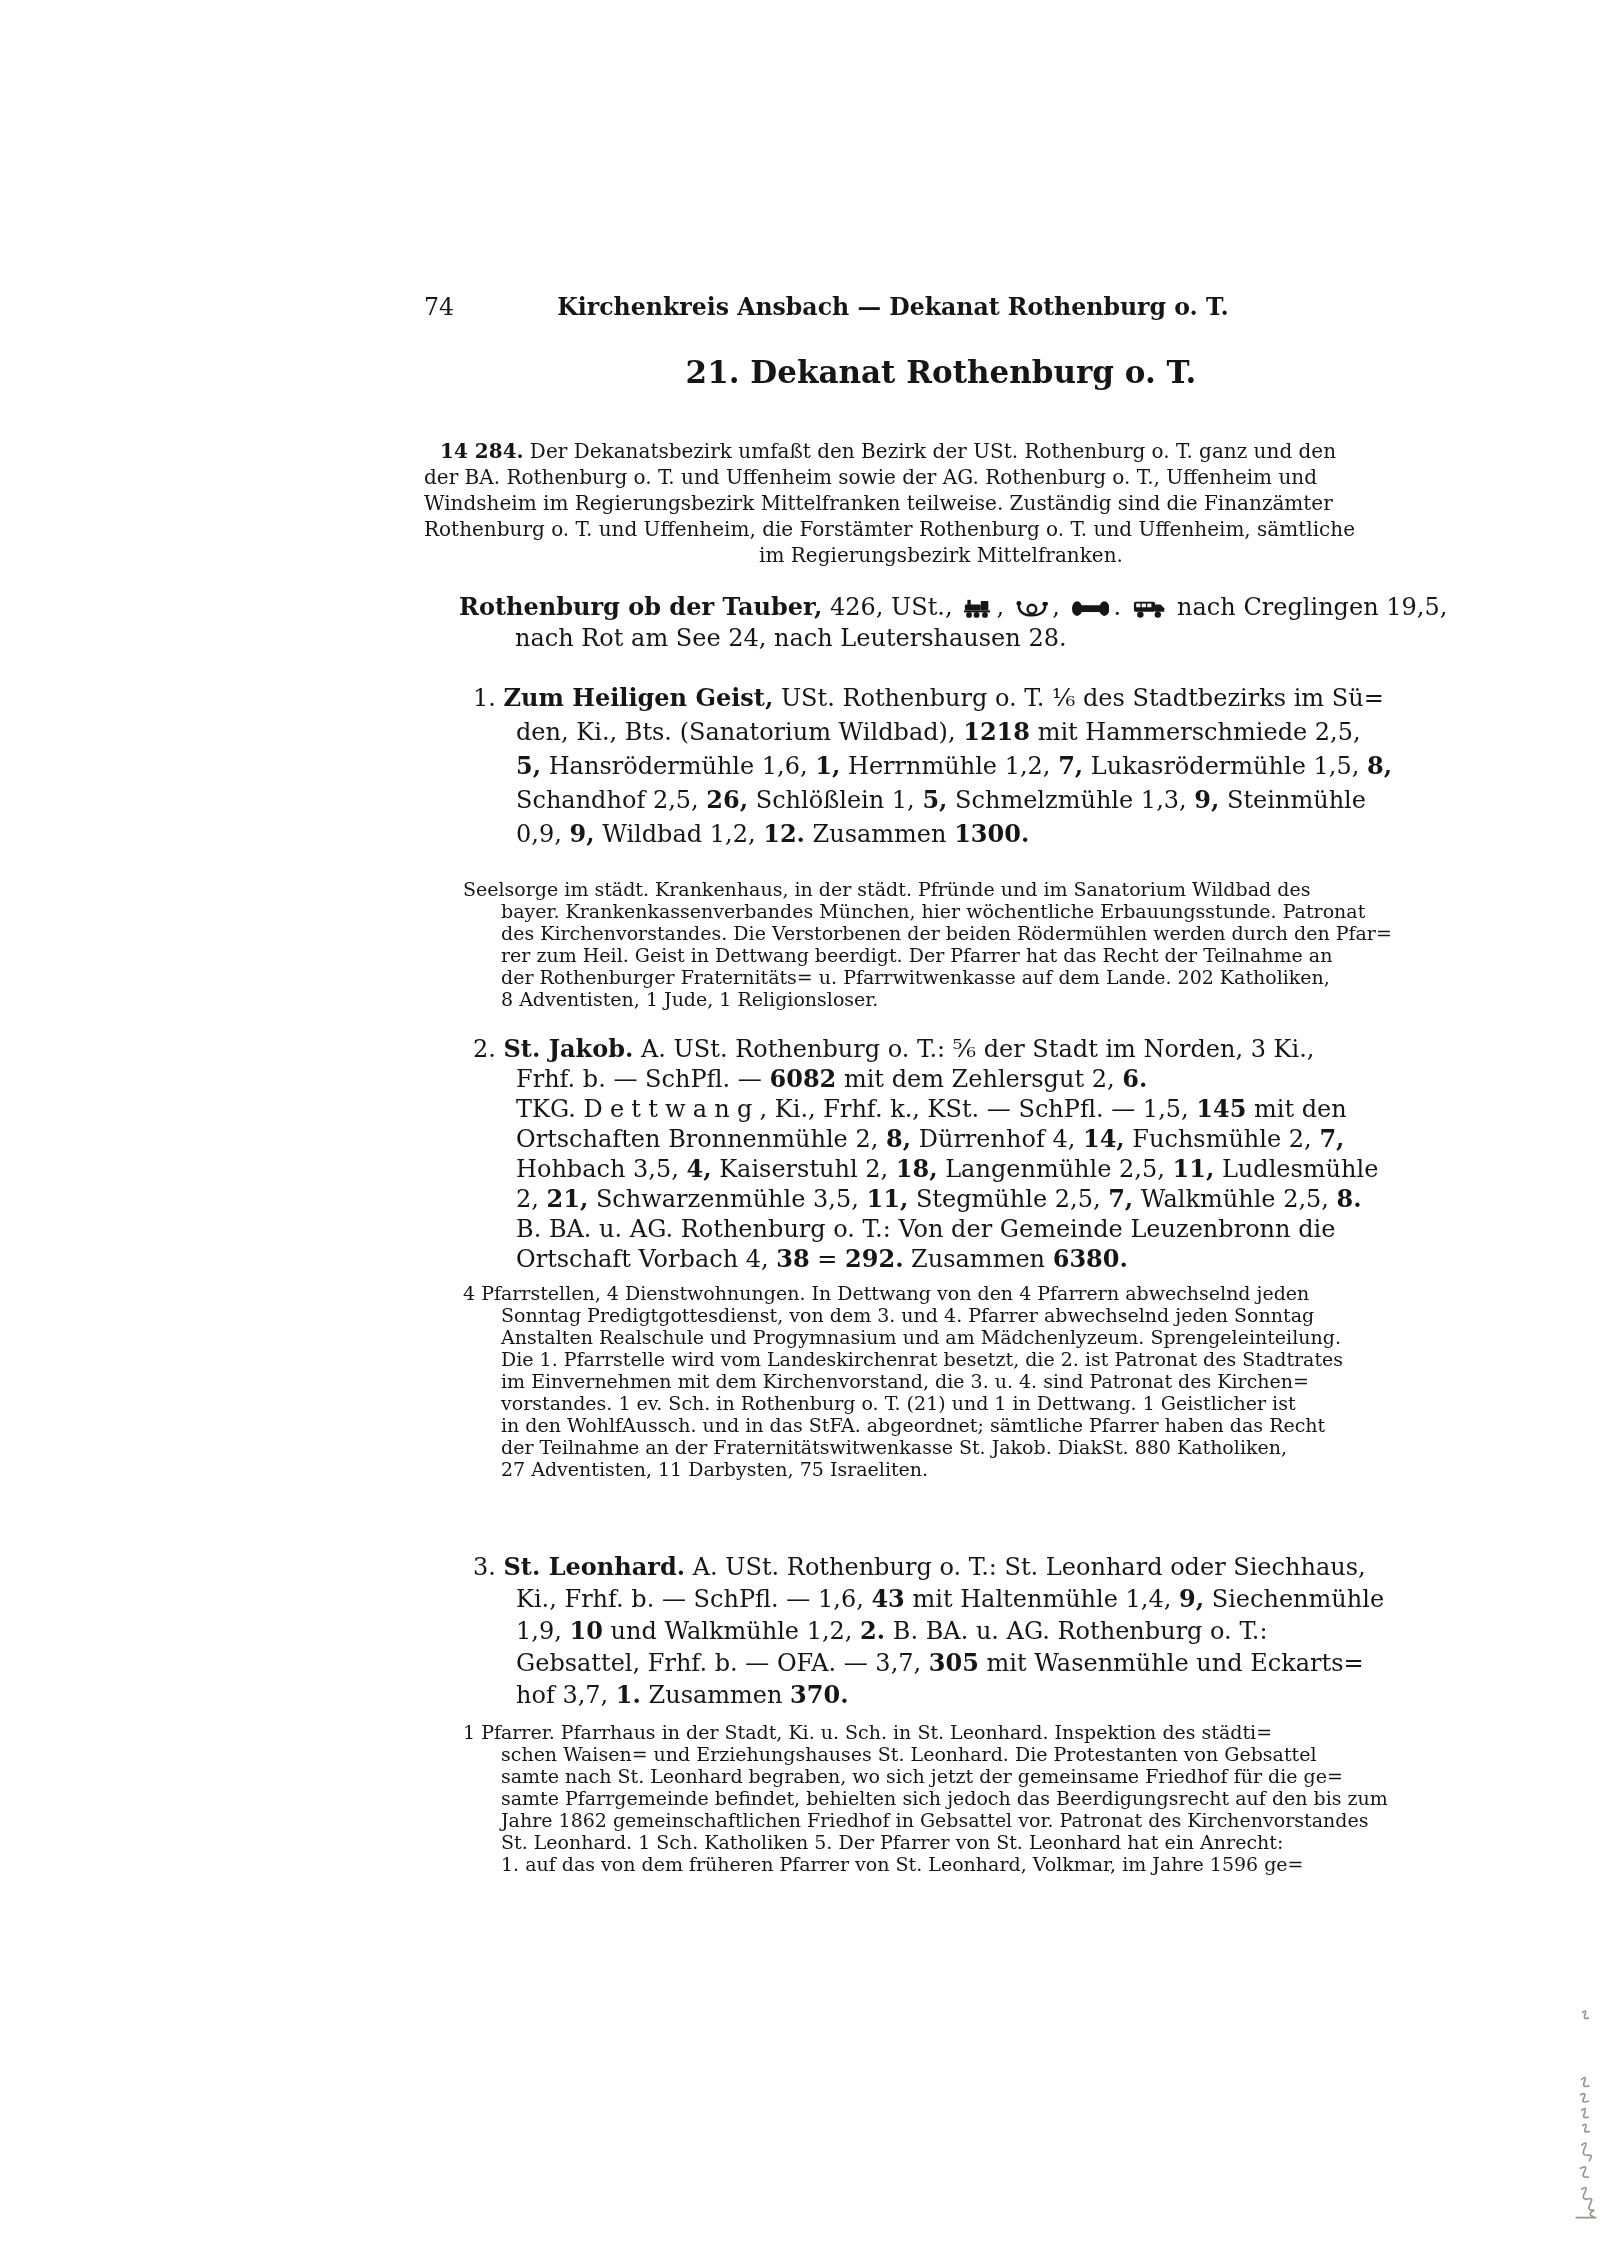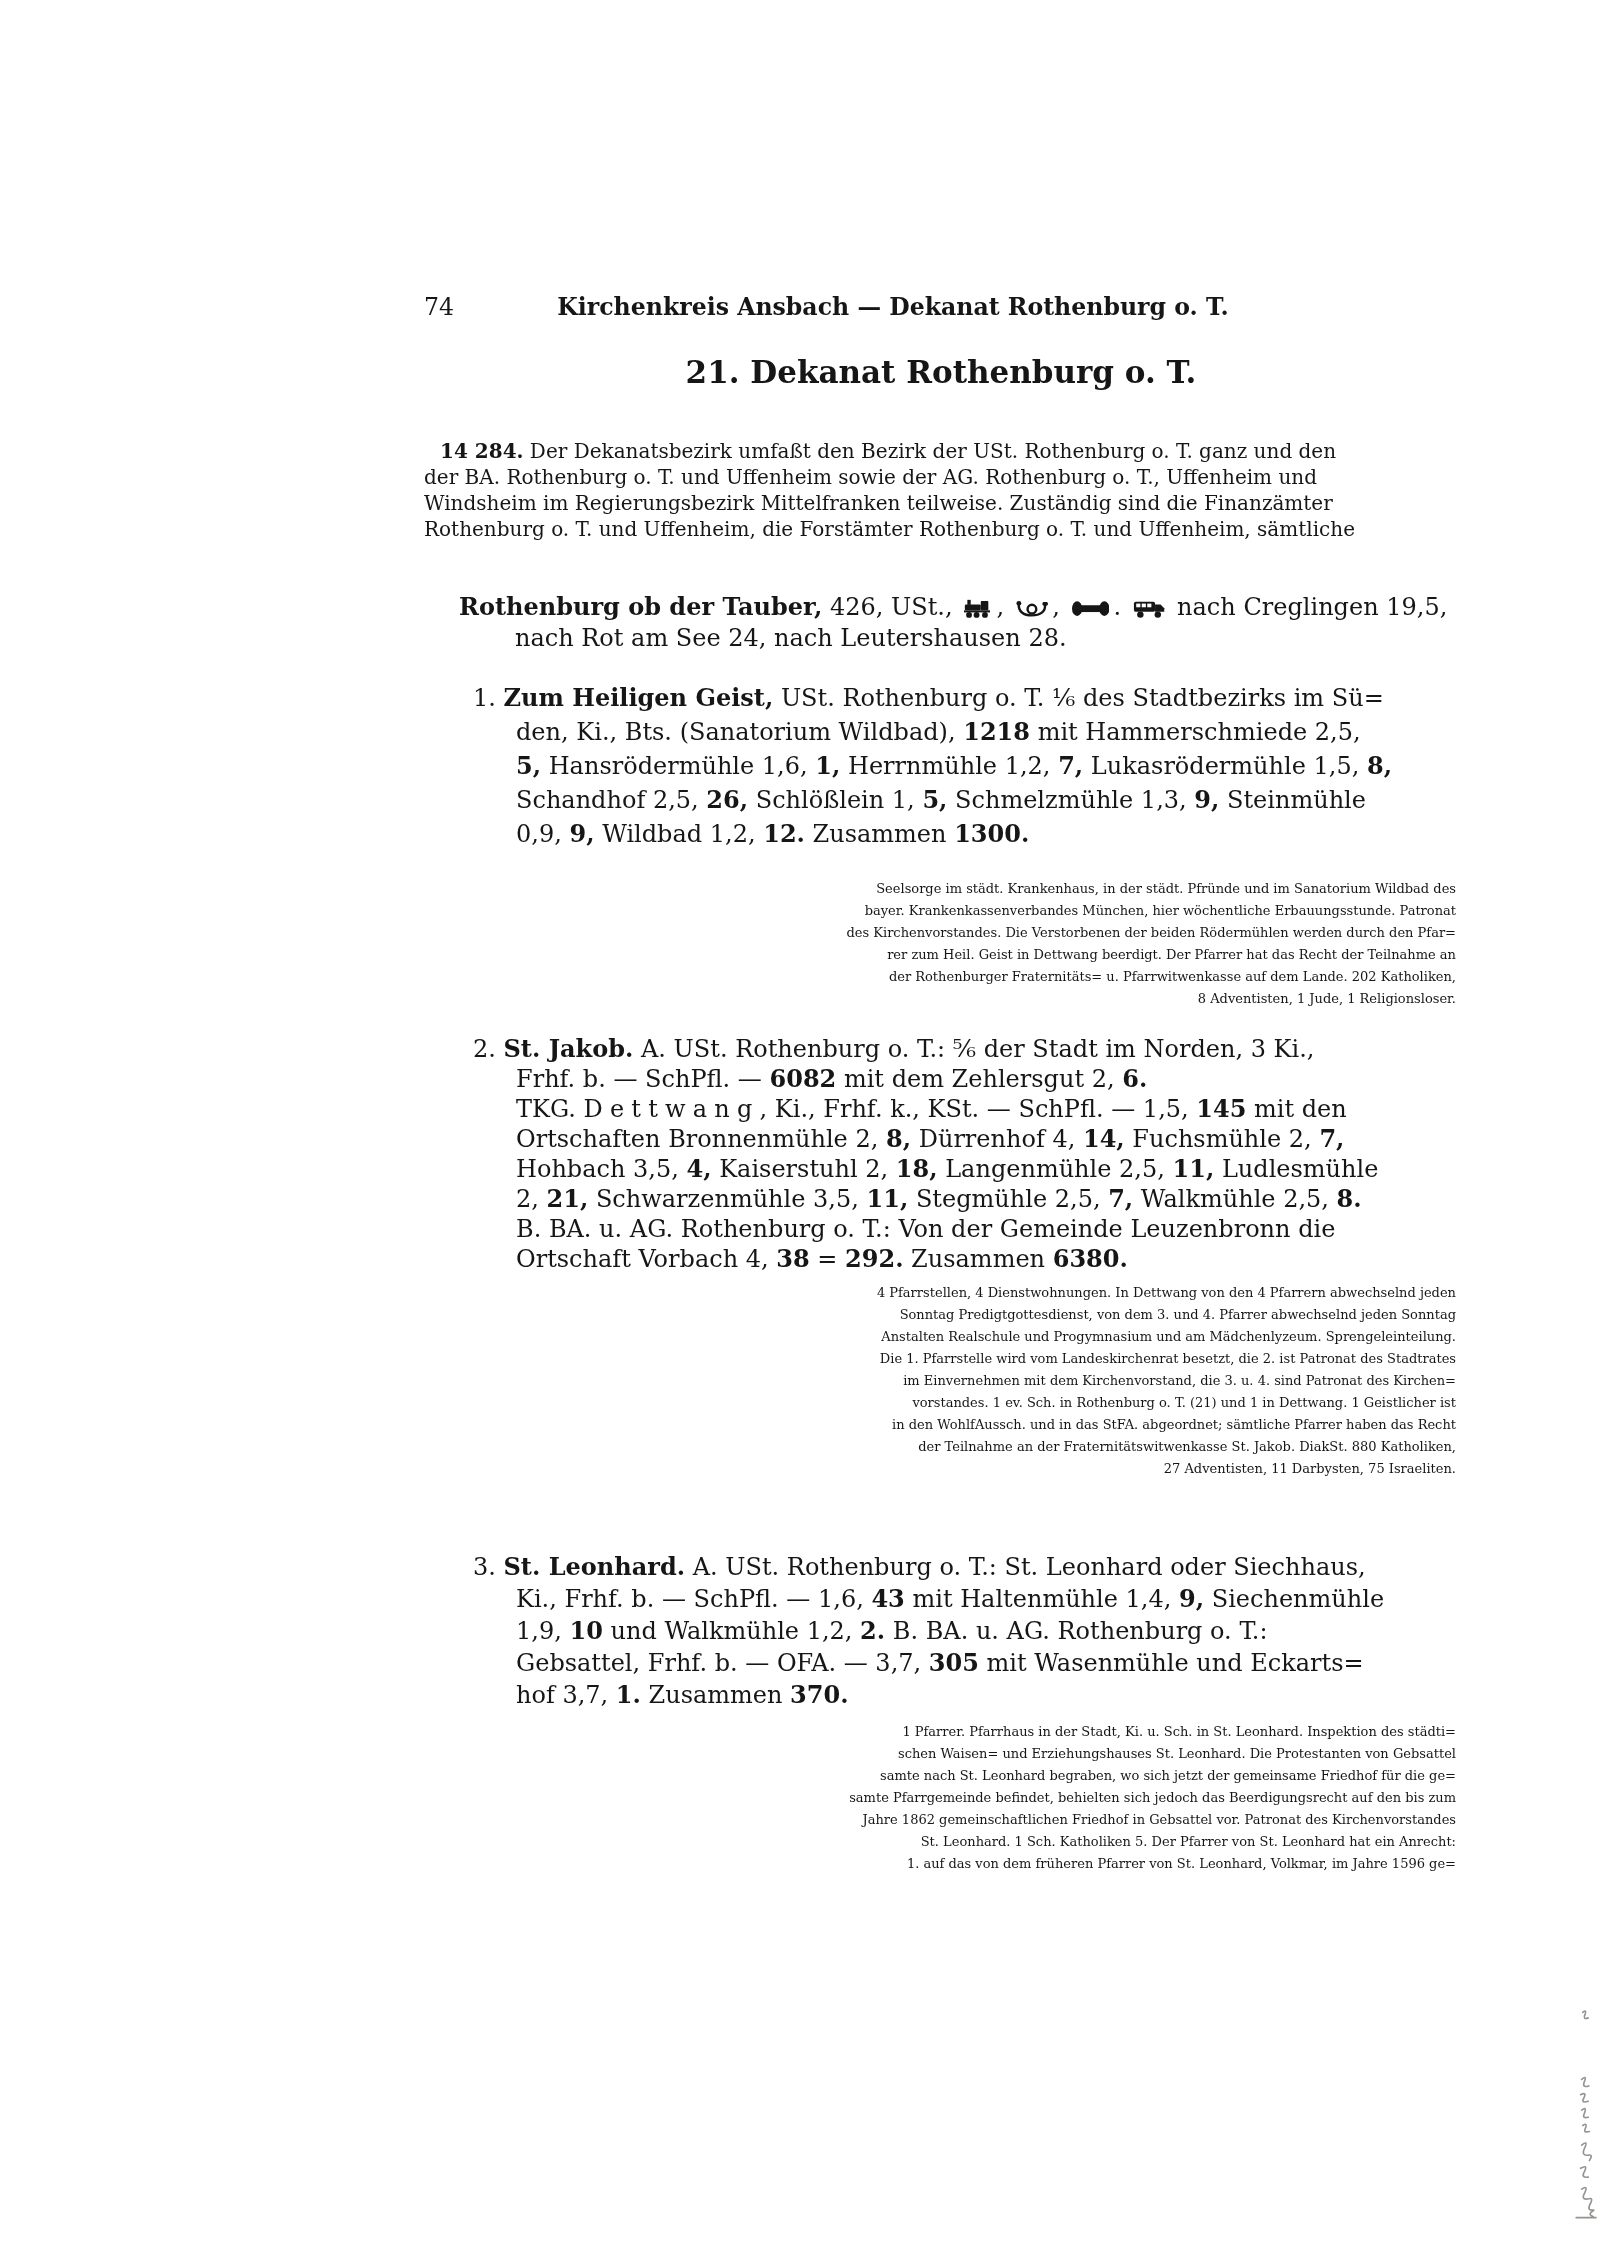--- a/index.html
+++ b/index.html
@@ -55,6 +55,7 @@
       <div class="tline"><span>der BA. Rothenburg o. T. und Uffenheim sowie der AG. Rothenburg o. T., Uffenheim und</span></div>
       <div class="tline"><span>Windsheim im Regierungsbezirk Mittelfranken teilweise. Zuständig sind die Finanzämter</span></div>
       <div class="tline"><span>Rothenburg o. T. und Uffenheim, die Forstämter Rothenburg o. T. und Uffenheim, sämtliche</span></div>
+      <div class="tline center"><span>im Regierungsbezirk Mittelfranken.</span></div>
     </div>
 
   <div class="blk para town">

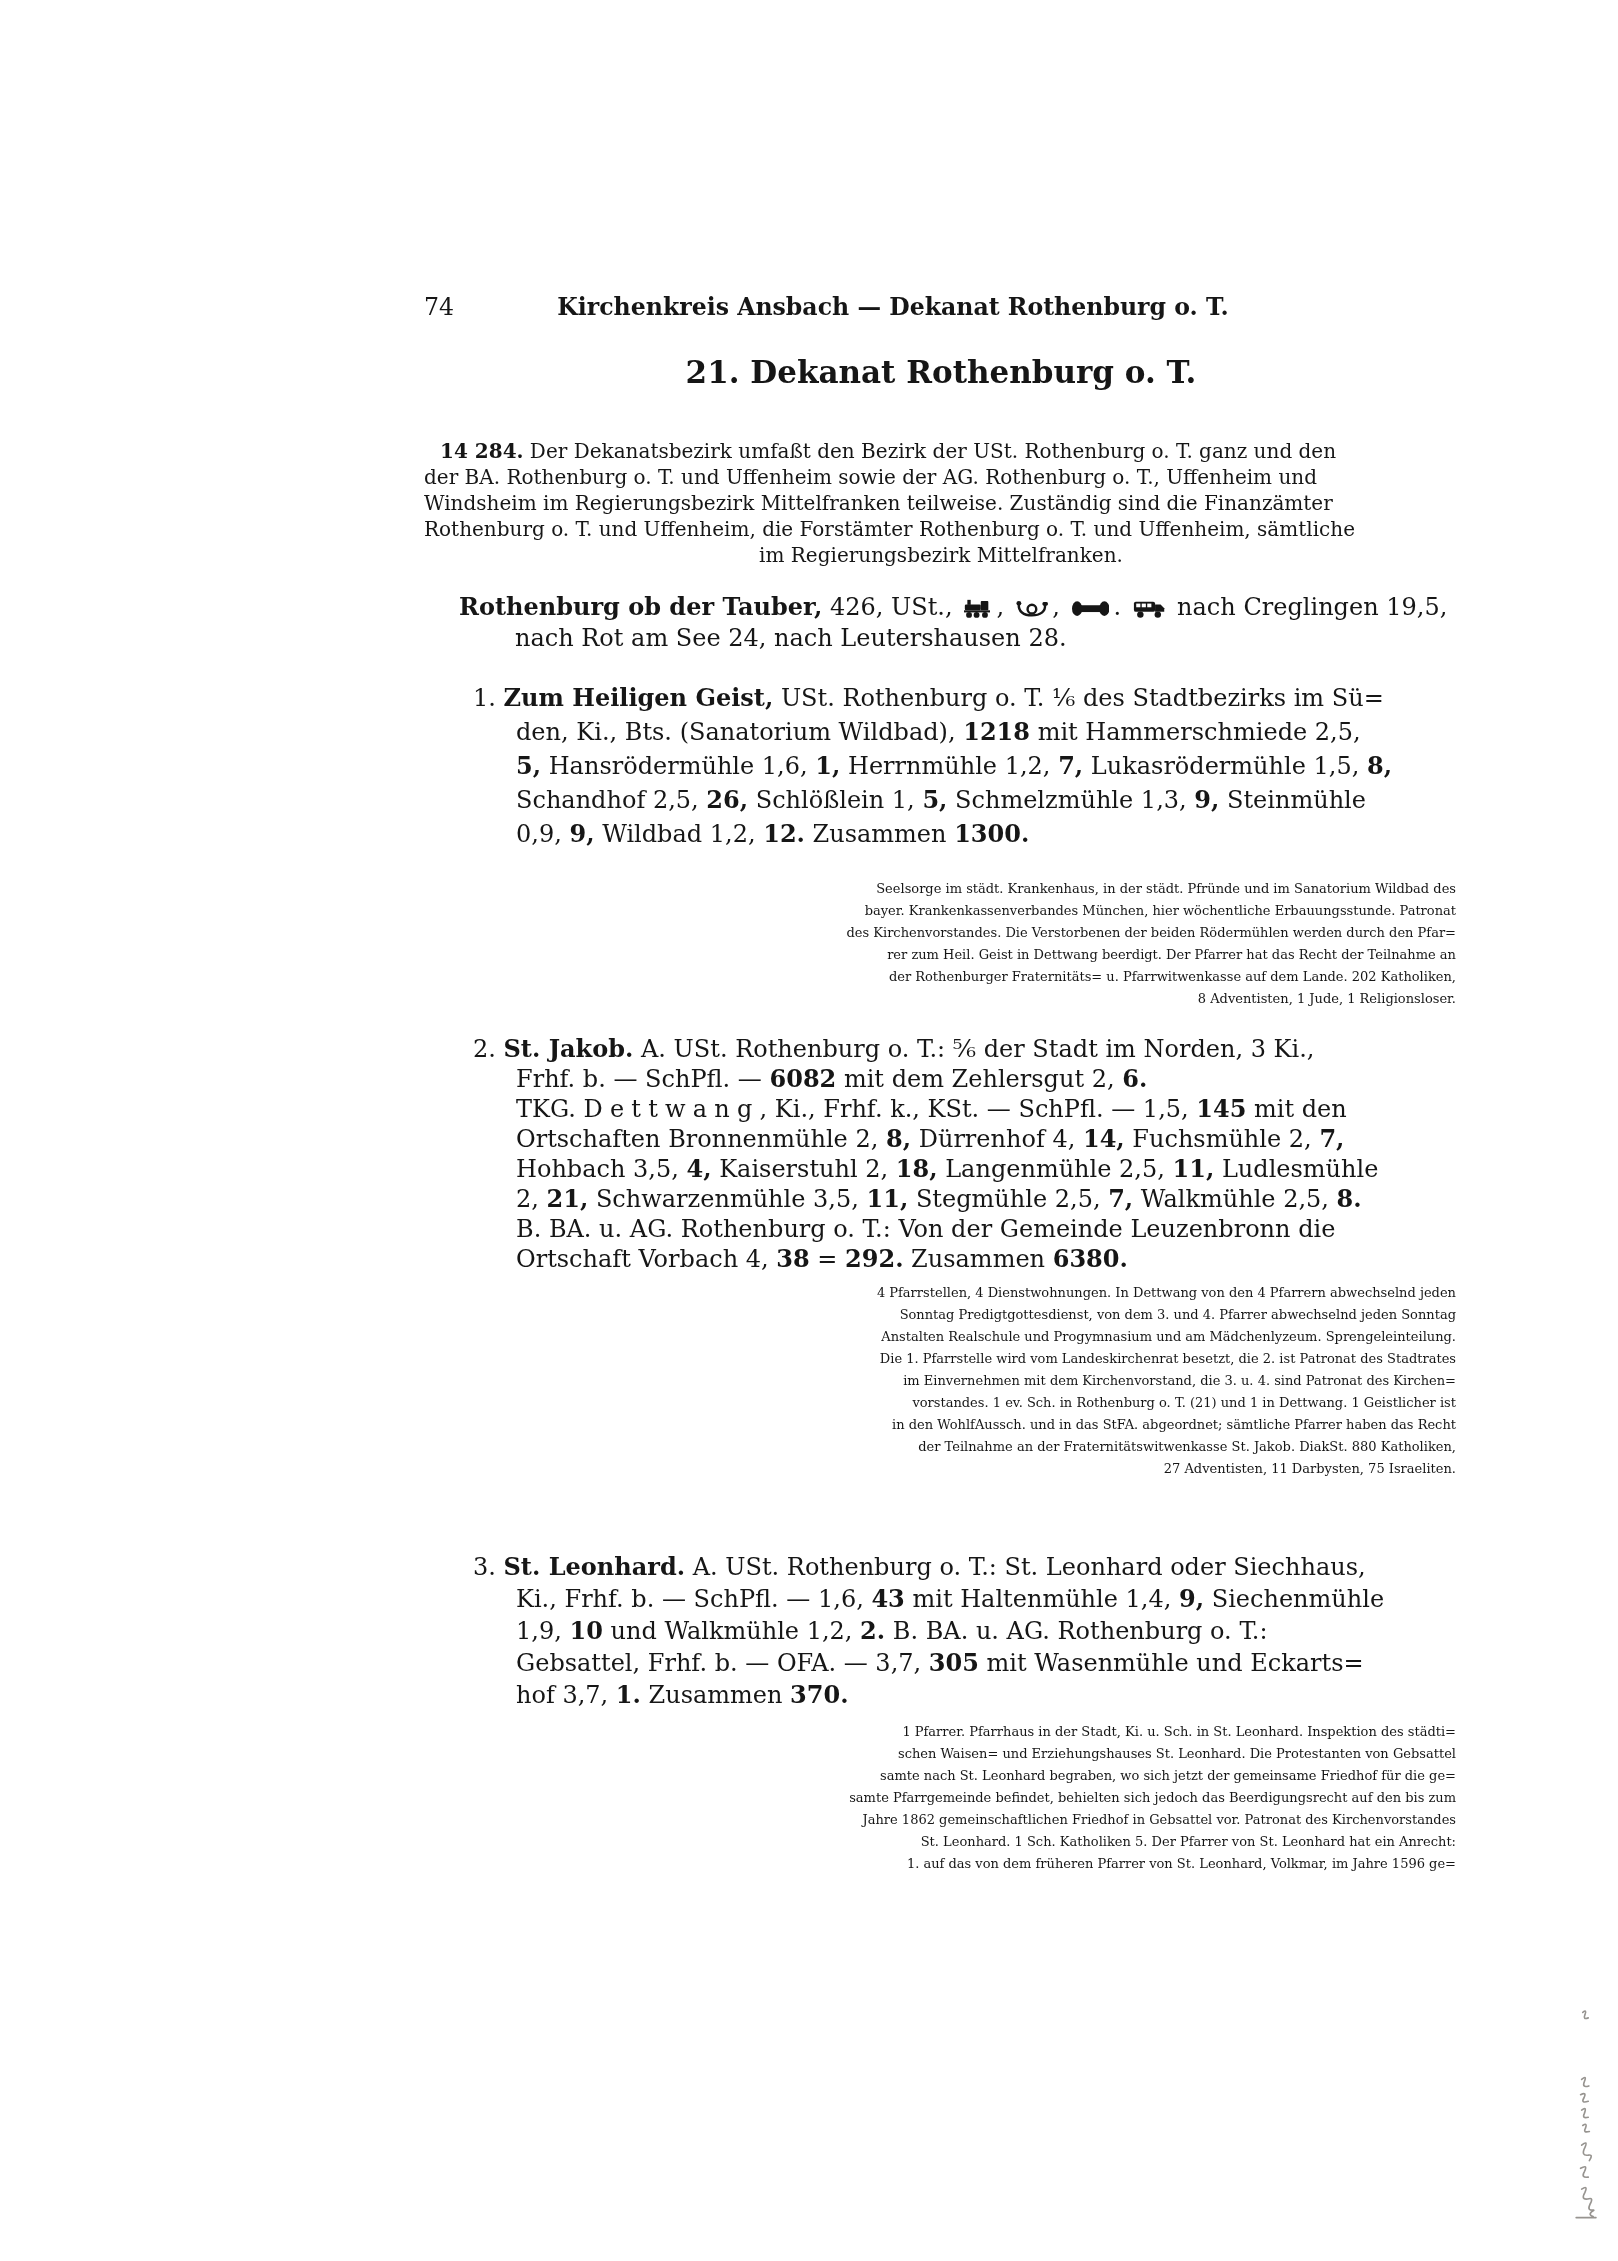--- a/index.html
+++ b/index.html
@@ -25,7 +25,7 @@
   .p1{top:681px;line-height:33px;}
   .p2{top:1034px;line-height:30px;}
   .p3{top:1551px;line-height:31px;}
-  .note{font-size:13px;line-height:22px;left:463px;width:993px;text-align:right;}
+  .note{font-size:19px;line-height:22px;left:463px;width:993px;}
   .note .tline:not(:first-child){padding-left:38px;}
   .n1{top:878px;}
   .n2{top:1282px;}

